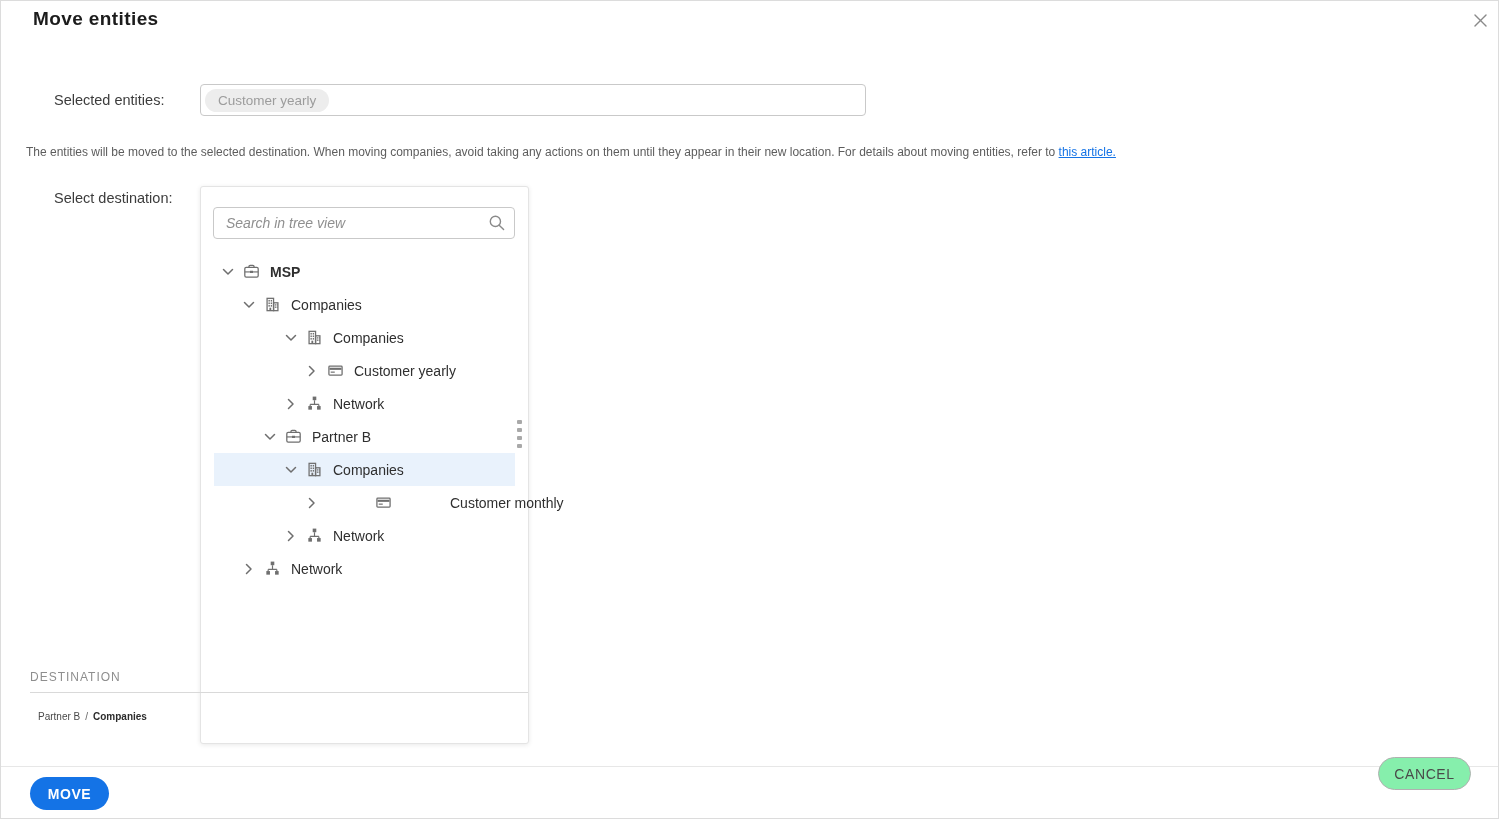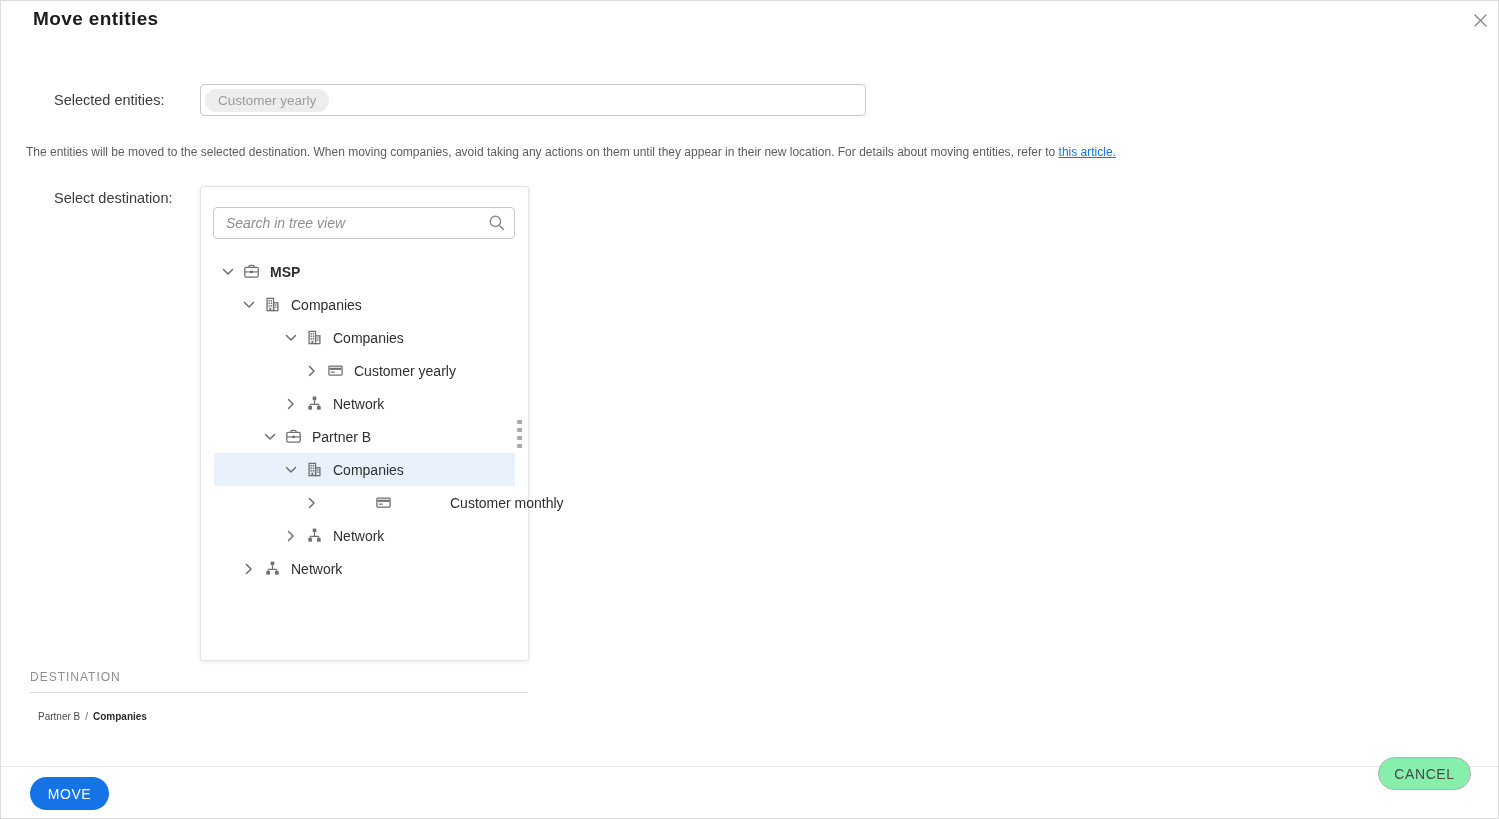--- a/index.html
+++ b/index.html
@@ -52,7 +52,7 @@
   
   .lbl-destination { left: 29px; top: 189px; }
   .tree-panel {
-    left: 199px; top: 185px; width: 329px; height: 475px;
+    left: 199px; top: 185px; width: 329px; height: 558px;
     background: #fff; border: 1px solid #e4e4e4; border-radius: 3px;
     box-shadow: 0 1px 5px rgba(0,0,0,0.09);
   }

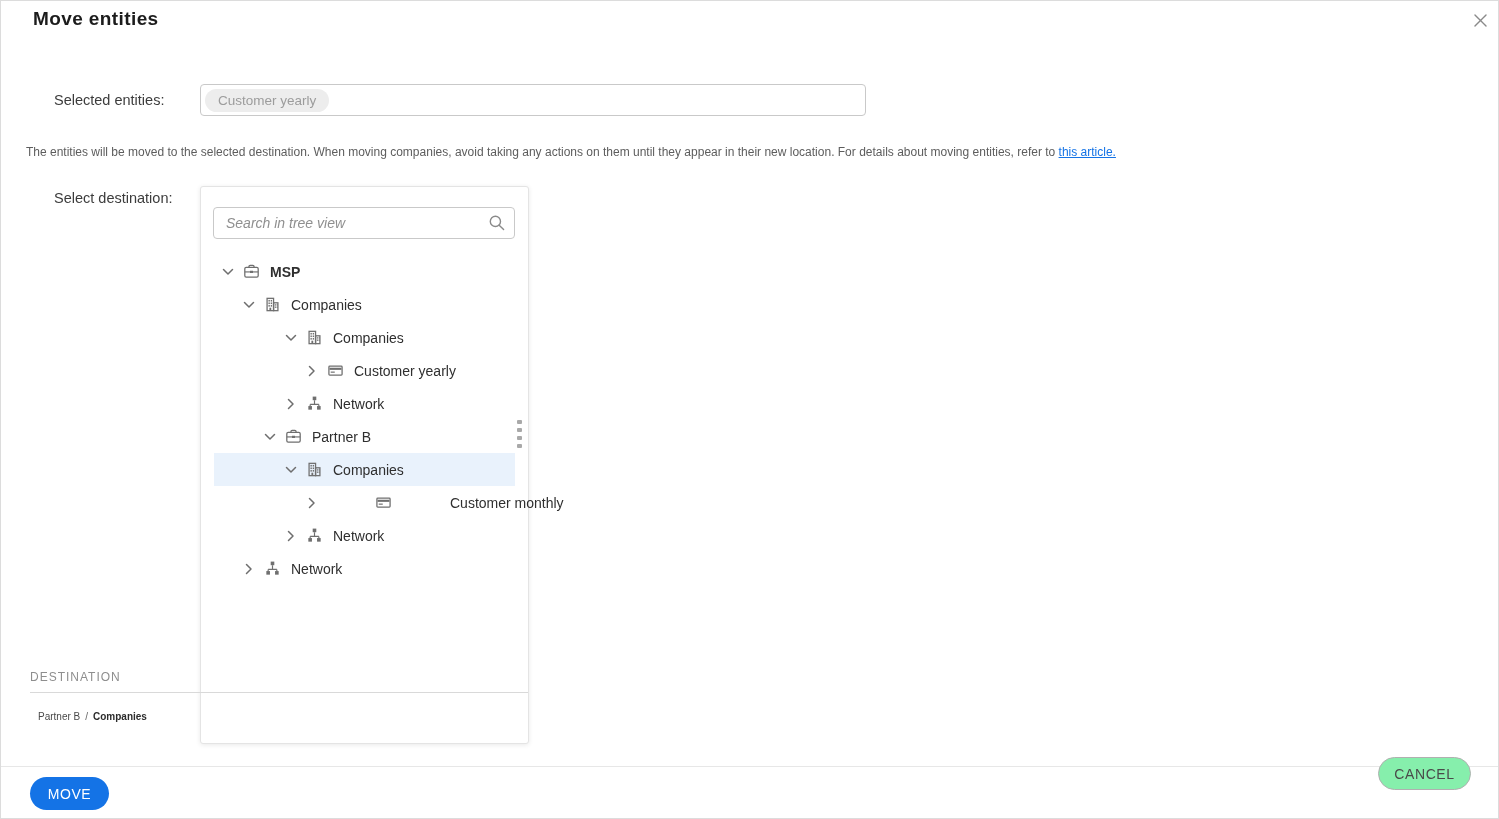--- a/index.html
+++ b/index.html
@@ -105,7 +105,7 @@
   }
   .btn-move {
     left: 29px; top: 776px; width: 79px;
-    background: var(--primary, #1473e6); color: #fff; border: none; font-weight: 400;
+    background: var(--primary, #1473e6); color: #fff; border: none; font-weight: 700;
   }
   .btn-cancel {
     left: 1377px; top: 756px; width: 93px;

